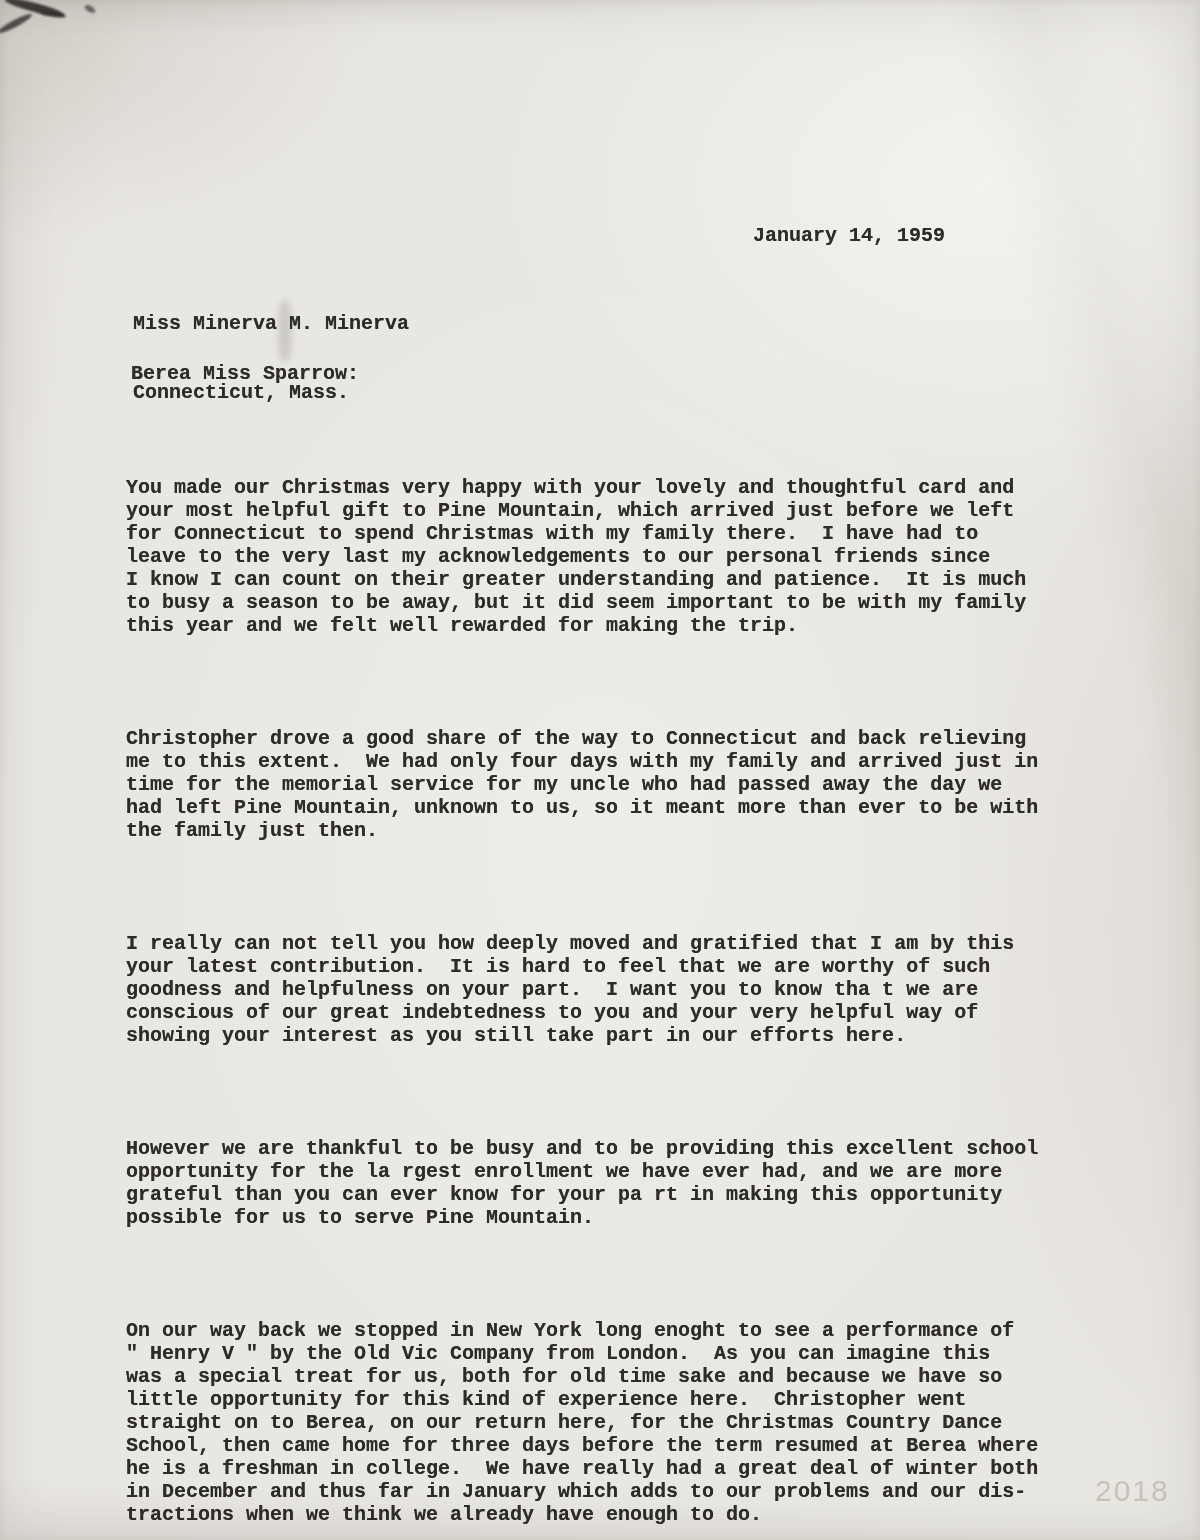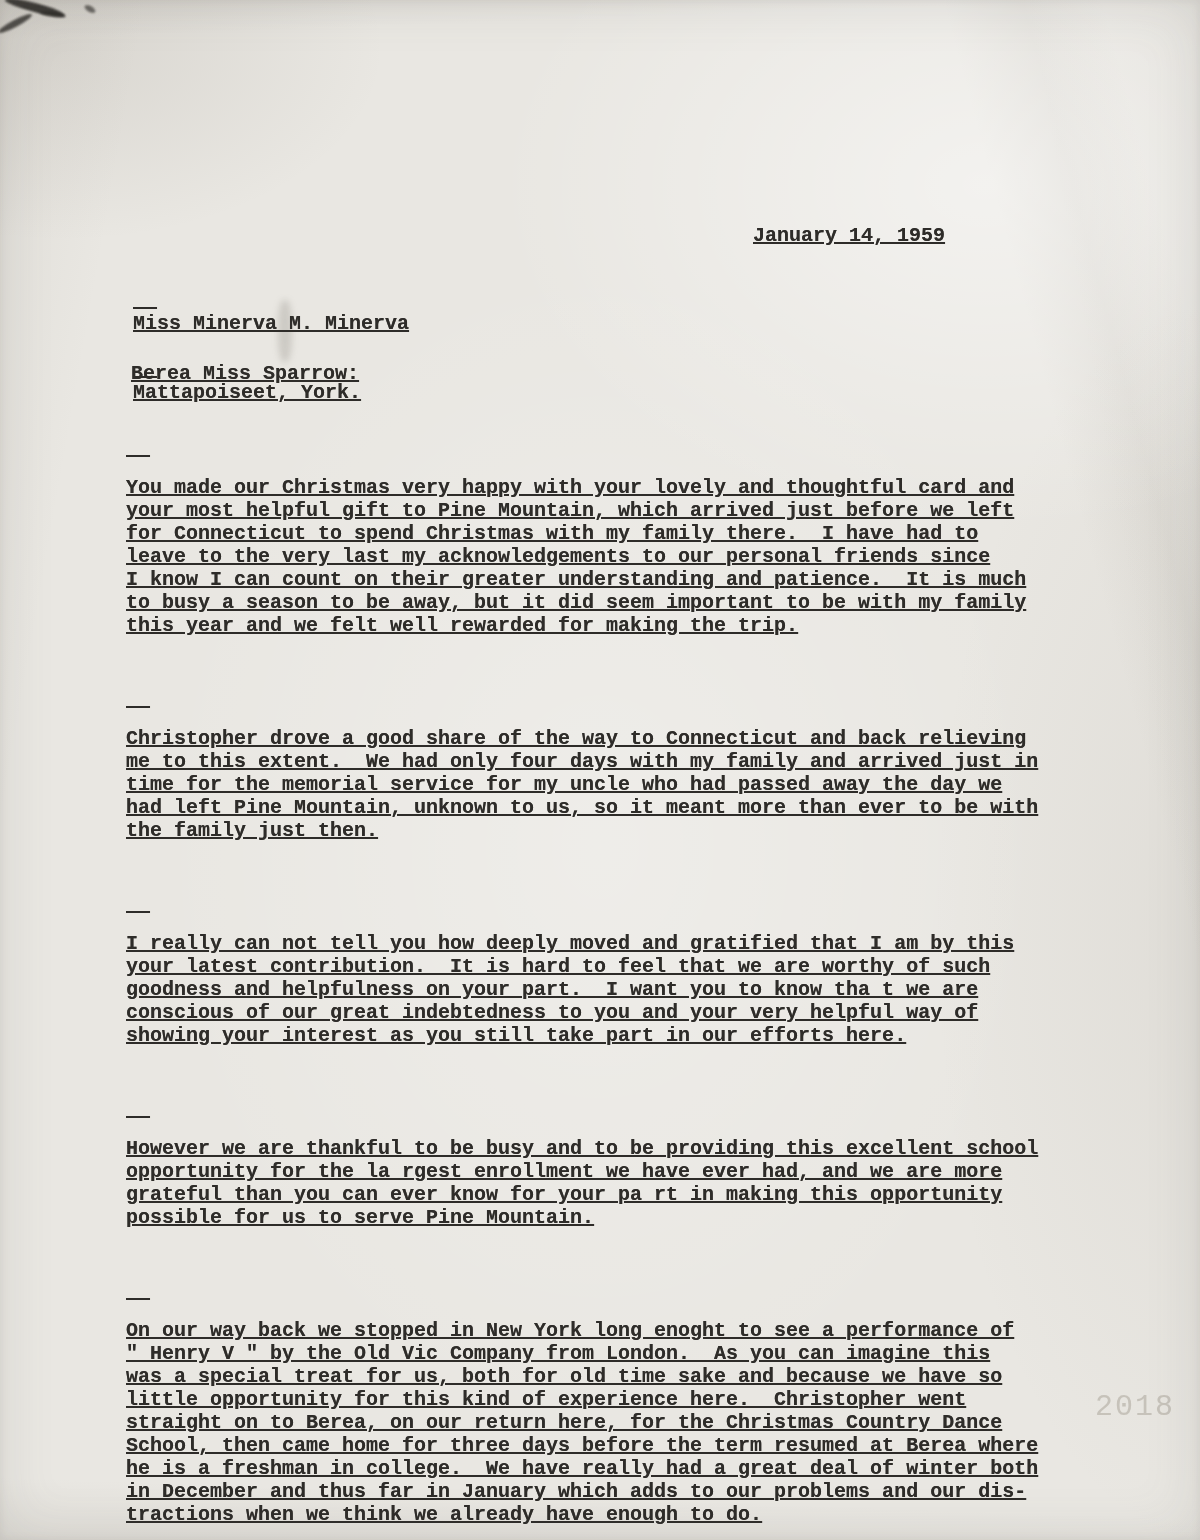--- a/index.html
+++ b/index.html
@@ -28,7 +28,6 @@
     line-height: 23px;
     text-shadow: 0 0 0.6px rgba(46,44,41,0.75);
     white-space: pre-wrap;
-    text-decoration: underline;
   }
   .abs { position: absolute; }
   .date      { left: 753px; top: 224px; }

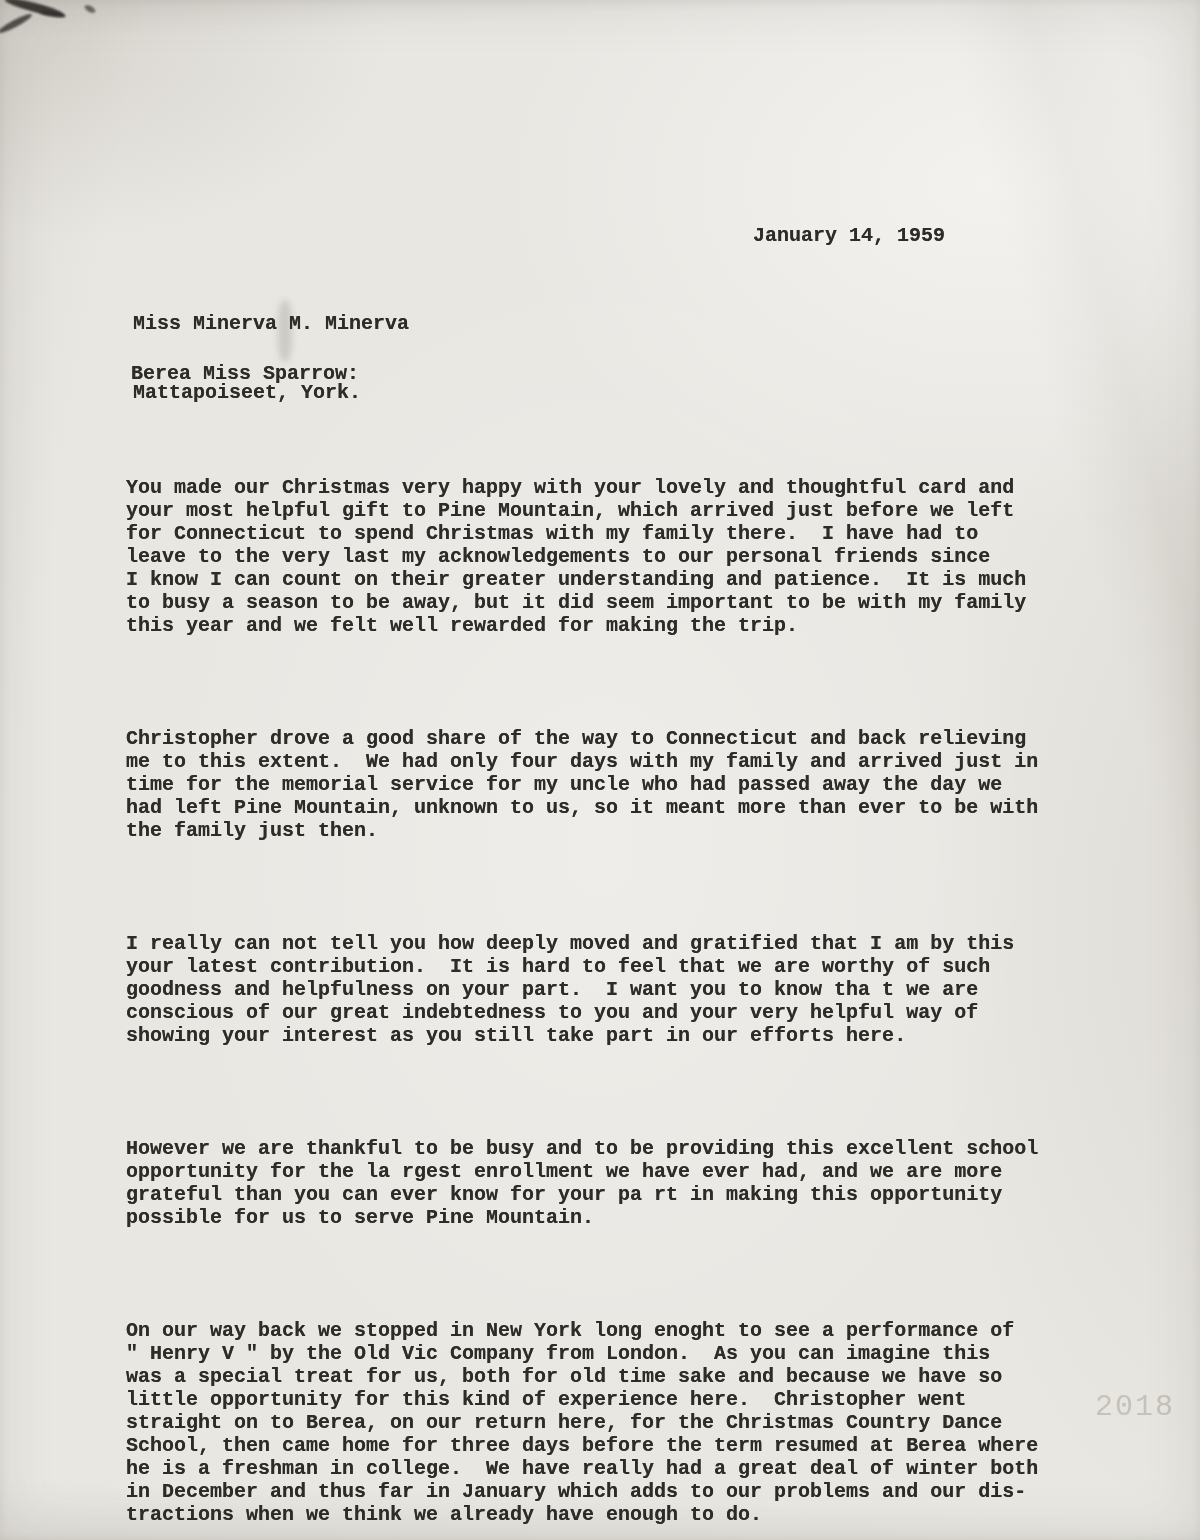--- a/index.html
+++ b/index.html
@@ -72,7 +72,7 @@
 
 <div class="abs ink recipient">
   <div>Miss Minerva M. Minerva</div>
-  <div>Mattapoiseet, York.</div>
+  <div>Connecticut, Mass.</div>
 </div>
 
 <div class="abs ink salutation">Berea Miss Sparrow:</div>

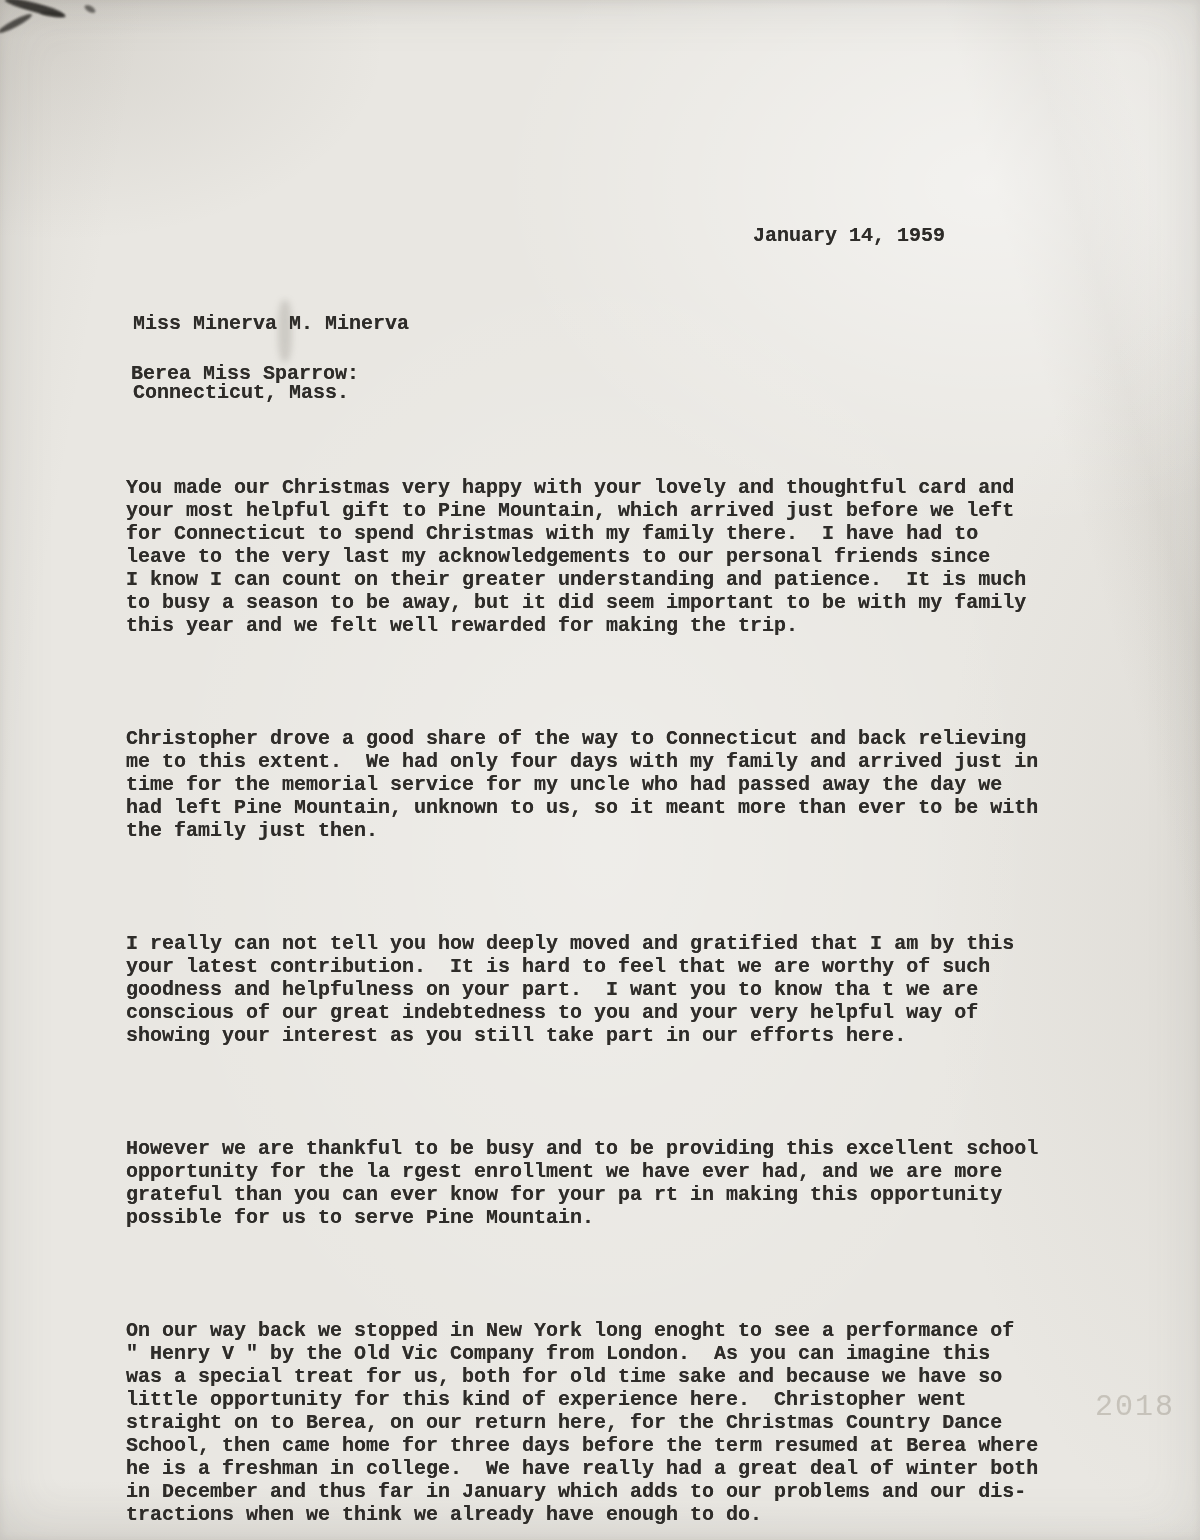--- a/index.html
+++ b/index.html
@@ -48,8 +48,8 @@
   .smudge { position: absolute; left: 278px; top: 300px; width: 14px; height: 62px;
             background: rgba(110,104,95,0.22); filter: blur(3px); border-radius: 40%; }
   .watermark {
-    position: absolute; left: 1095px; top: 1390px;
-    font-family: Liberation Mono, monospace;
+    position: absolute; left: 1095px; top: 1474px;
+    font-family: Liberation Sans, sans-serif;
     font-size: 30px; letter-spacing: 2px;
     color: rgba(172,166,154,0.55);
     text-align: center;

